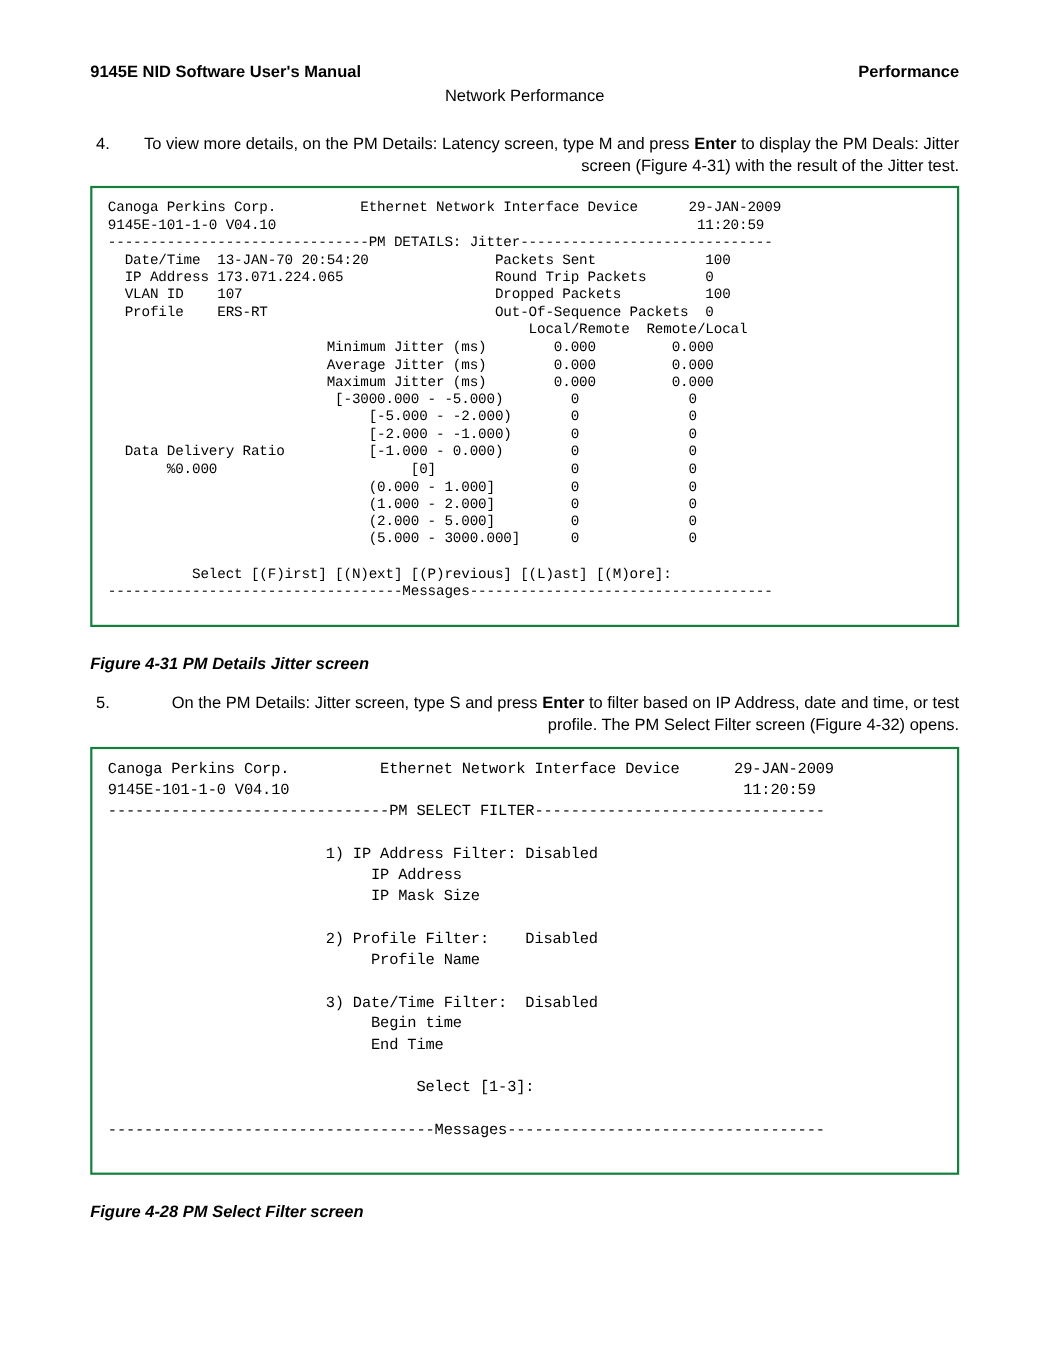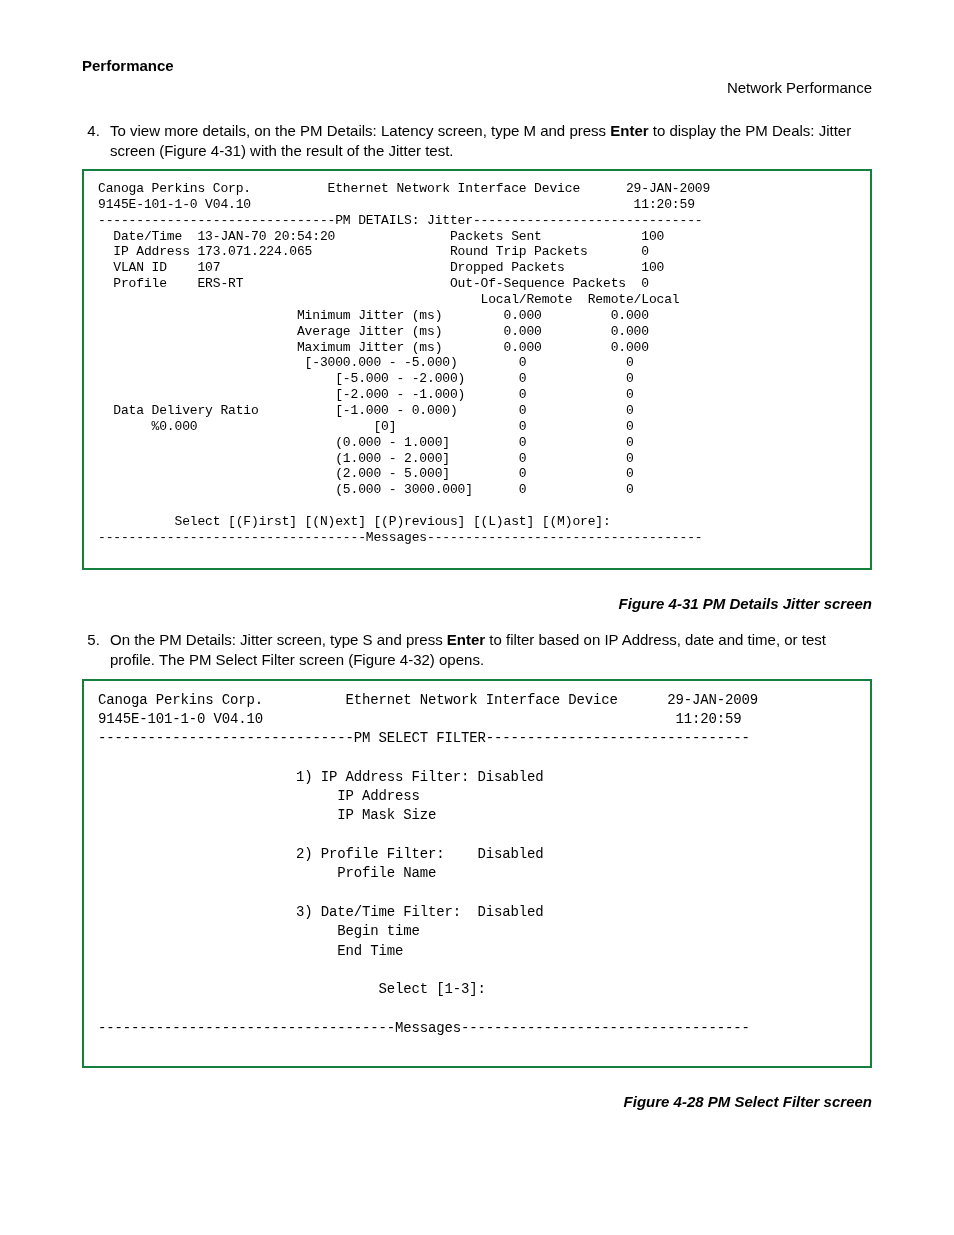--- a/index.html
+++ b/index.html
@@ -58,6 +58,7 @@
 <body>
 
 <div class="header-row">
+  <span>9145E NID Software User's Manual</span>
   <span>Performance</span>
 </div>
 <div class="subheader">Network Performance</div>

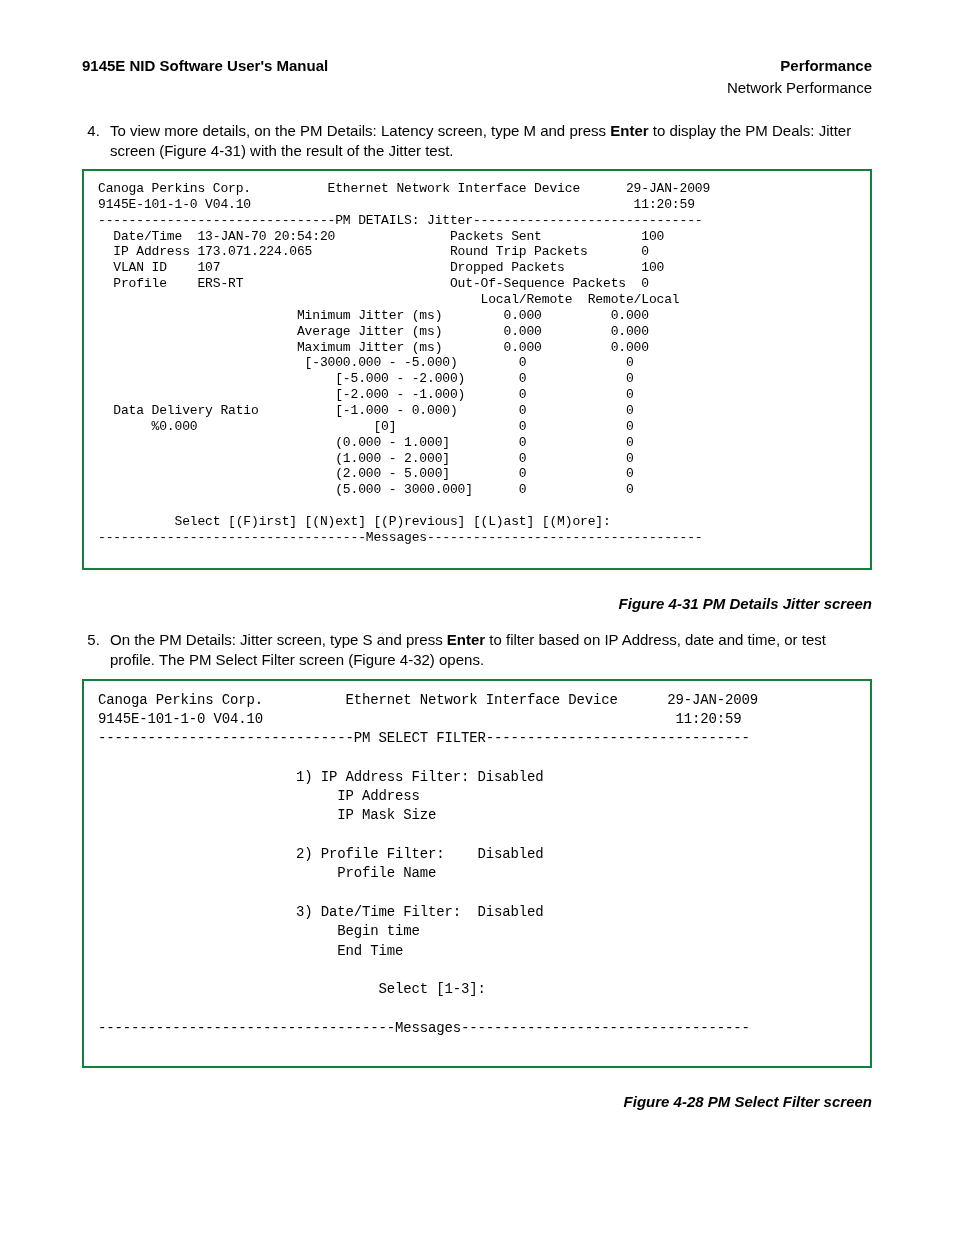--- a/index.html
+++ b/index.html
@@ -20,7 +20,7 @@
     margin-bottom: 2px;
   }
   .subheader {
-    text-align: right;
+    text-align: center;
     margin-bottom: 22px;
   }
   ol {

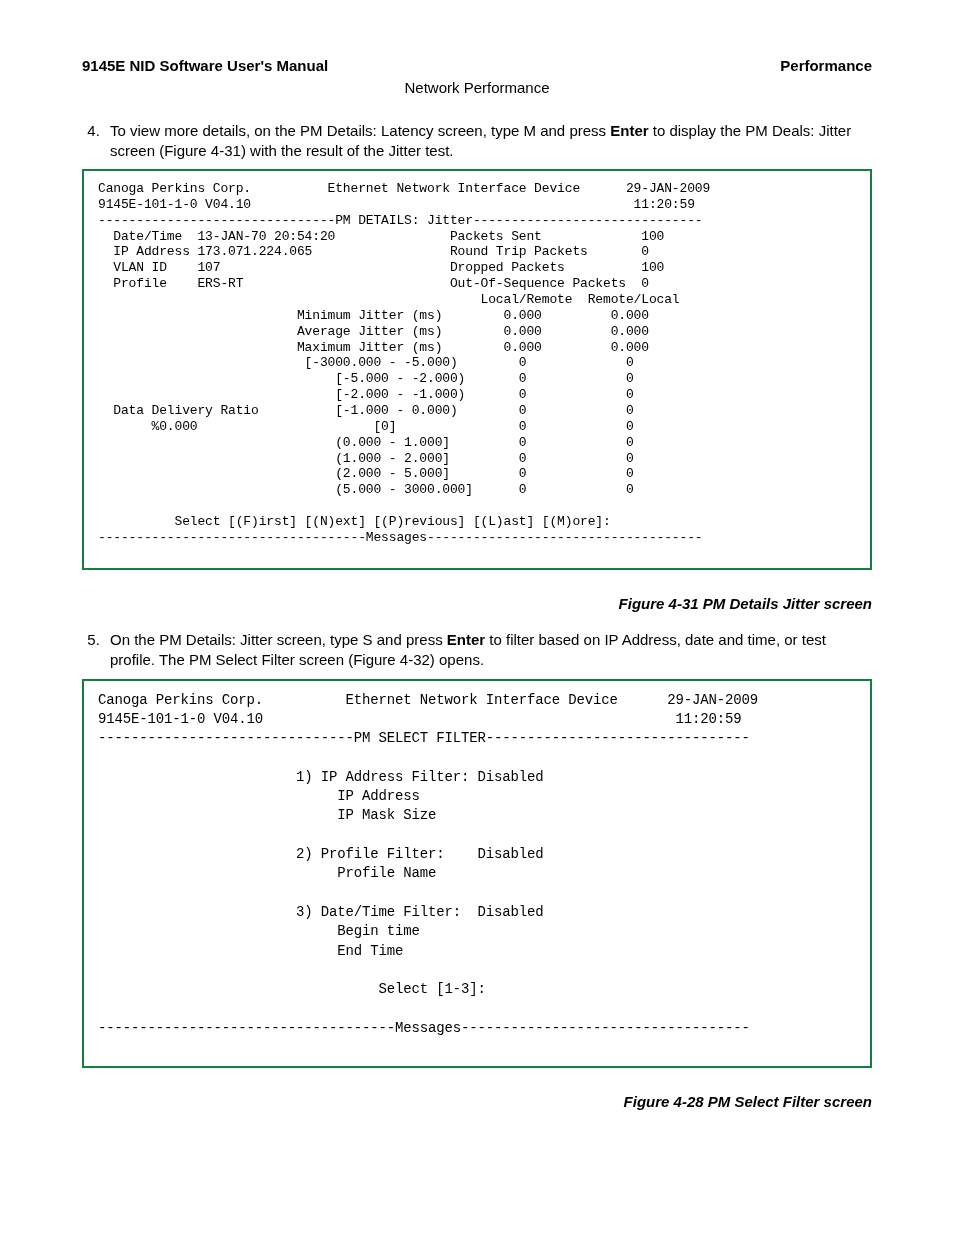--- a/index.html
+++ b/index.html
@@ -26,6 +26,7 @@
   ol {
     margin: 0 0 0 22px;
     padding: 0;
+    text-align: right;
   }
   li {
     padding-left: 6px;

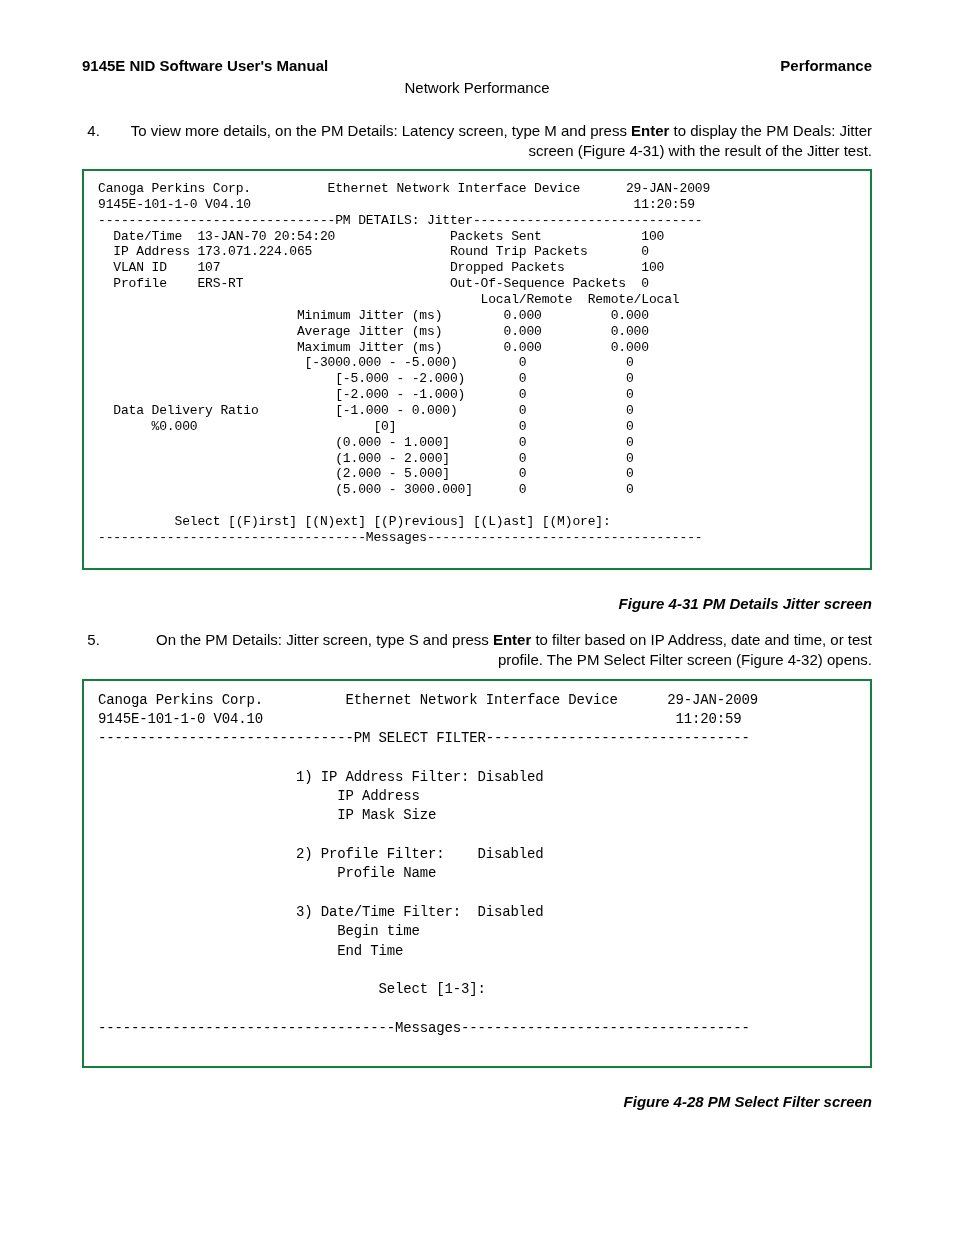--- a/index.html
+++ b/index.html
@@ -45,7 +45,7 @@
     line-height: 1.22;
   }
   .caption {
-    text-align: right;
+    text-align: left;
     font-weight: bold;
     font-style: italic;
     margin: 24px 0 16px 0;

